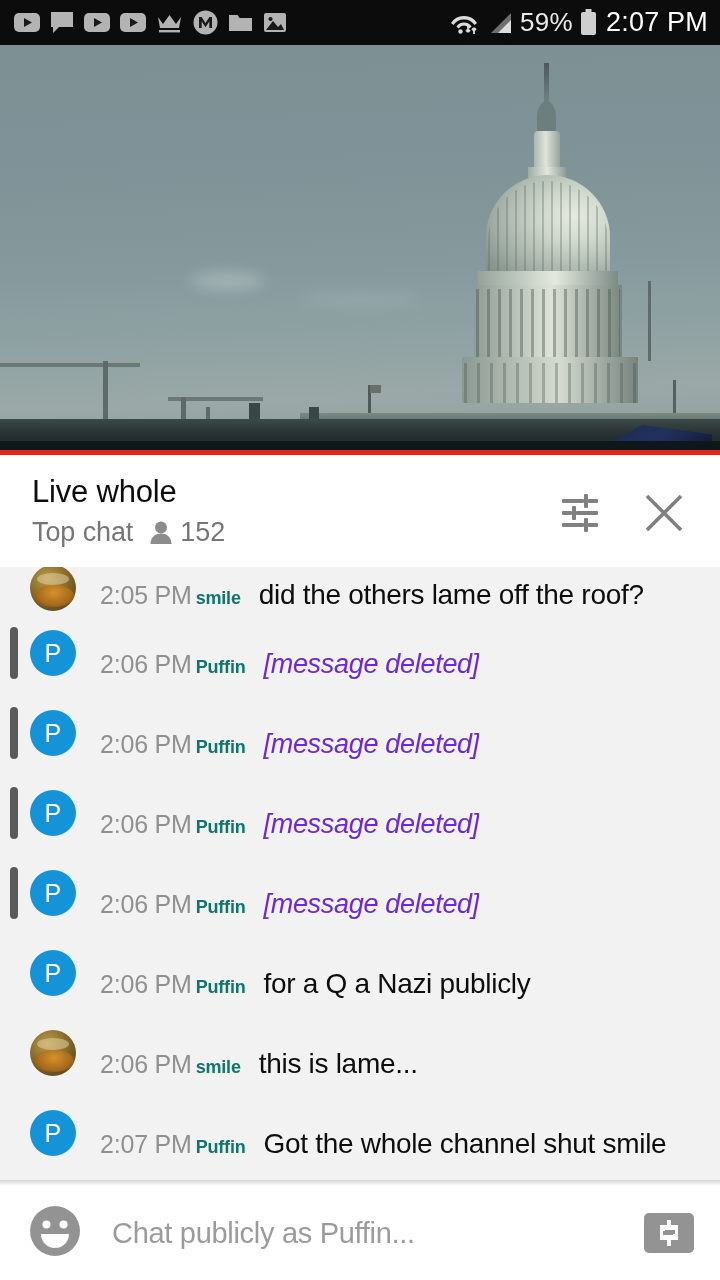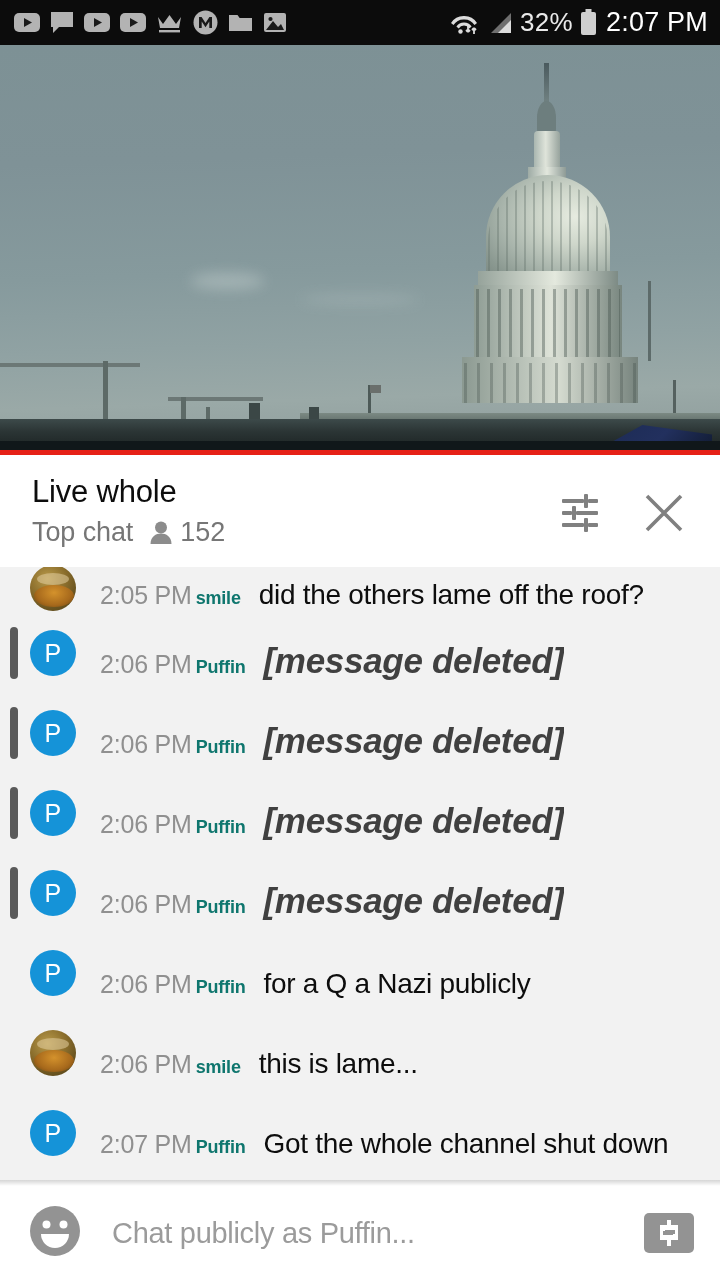--- a/index.html
+++ b/index.html
@@ -287,7 +287,7 @@
         <path d="M24 2 V22 H4 Z" fill="#6f6f6f"></path>
         <path d="M24 9 V22 H11 Z" fill="#dcdcdc"></path>
       </svg>
-    <span id="battery-pct">32%</span>
+    <span id="battery-pct">59%</span>
     <svg width="17" height="27" viewBox="0 0 17 27">
         <rect x="5.5" y="0" width="6" height="3" fill="#cfcfcf"></rect>
         <rect x="1" y="3" width="15" height="23" rx="2" fill="#cfcfcf"></rect>

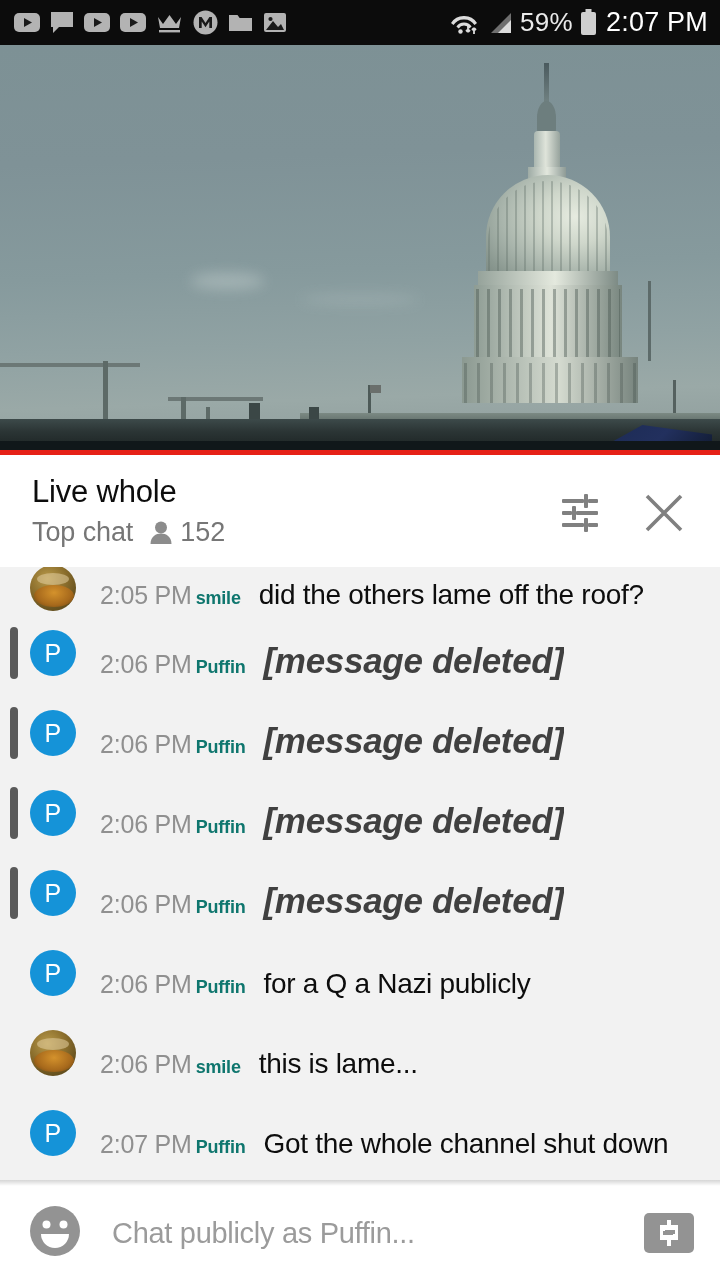--- a/index.html
+++ b/index.html
@@ -216,7 +216,7 @@
   .msg-text {
     font-size: 28px; color: #0d0d0d; margin-left: 18px; letter-spacing: -.3px;
   }
-  .msg-text.deleted { color: #404040; font-style: italic; font-size: 35px; font-weight: bold; }
+  .msg-text.deleted { color: #6d28d9; font-style: italic; font-size: 27px; }
 
   
   #chat-divider {

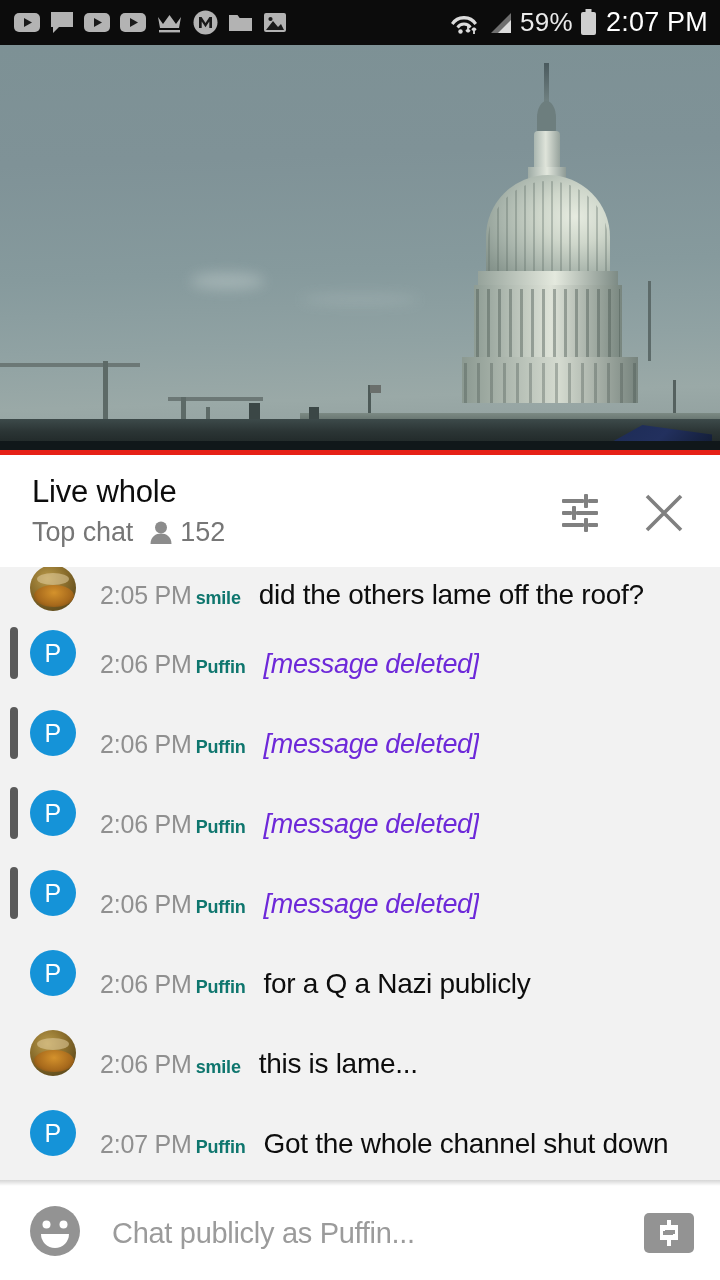--- a/index.html
+++ b/index.html
@@ -461,7 +461,7 @@
     <div class="msg-body">
       <span class="msg-time">2:07 PM</span>
       <span class="msg-author">Puffin</span>
-      <span class="msg-text">Got the whole channel shut down</span>
+      <span class="msg-text">Got the whole channel shut smile</span>
     </div>
   </div>
 

